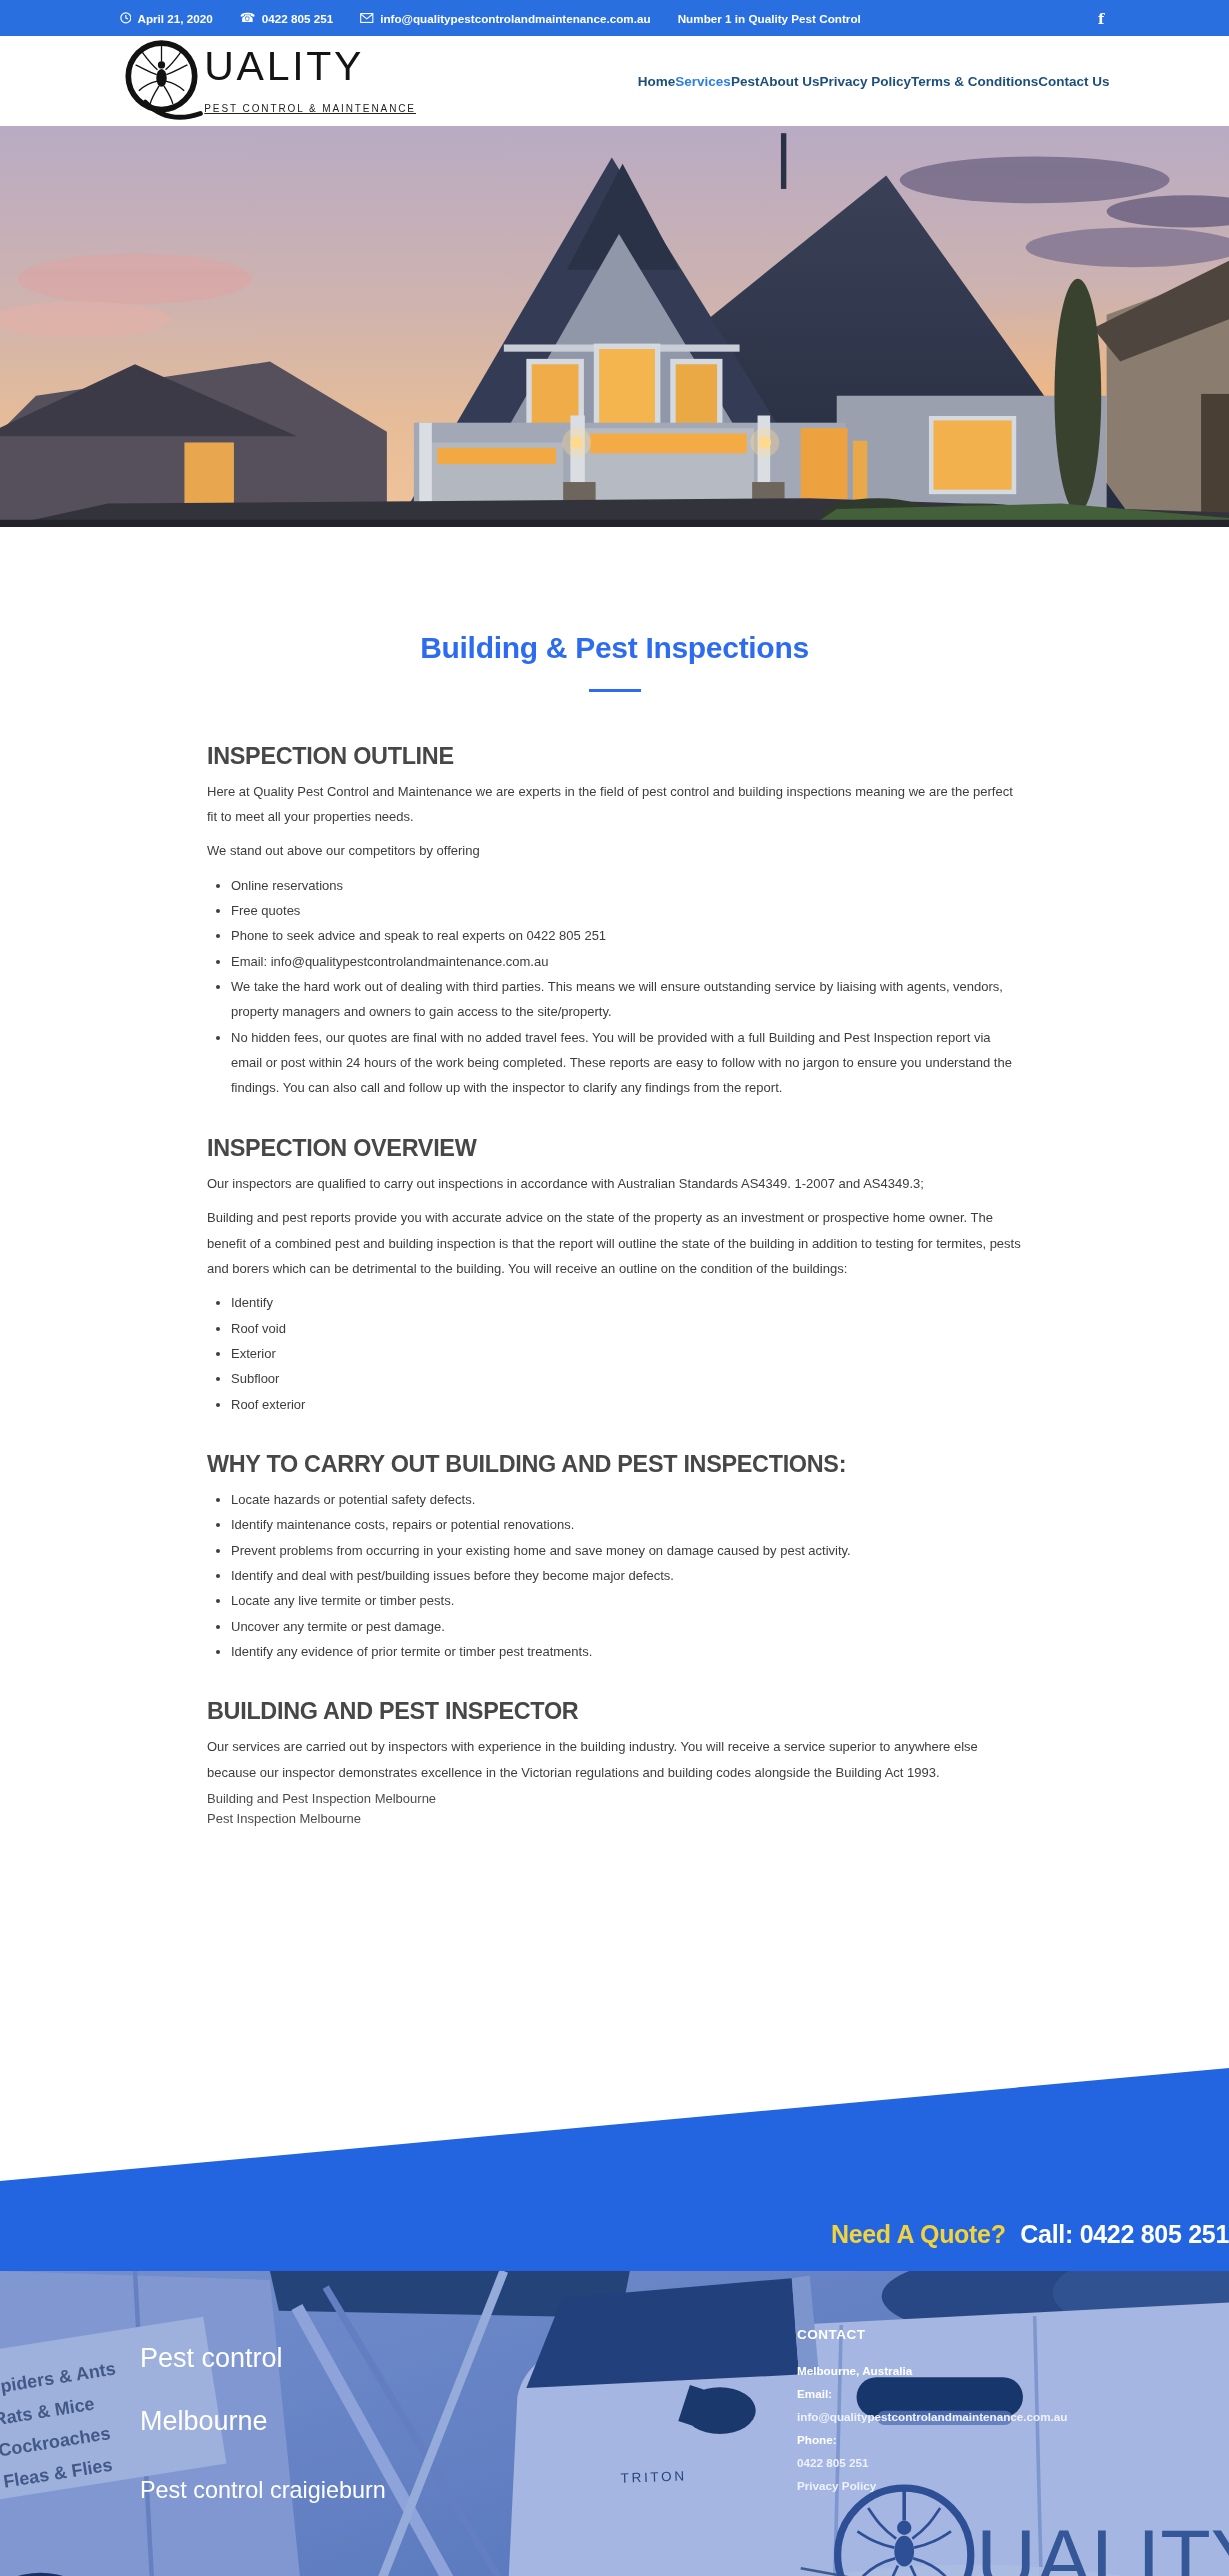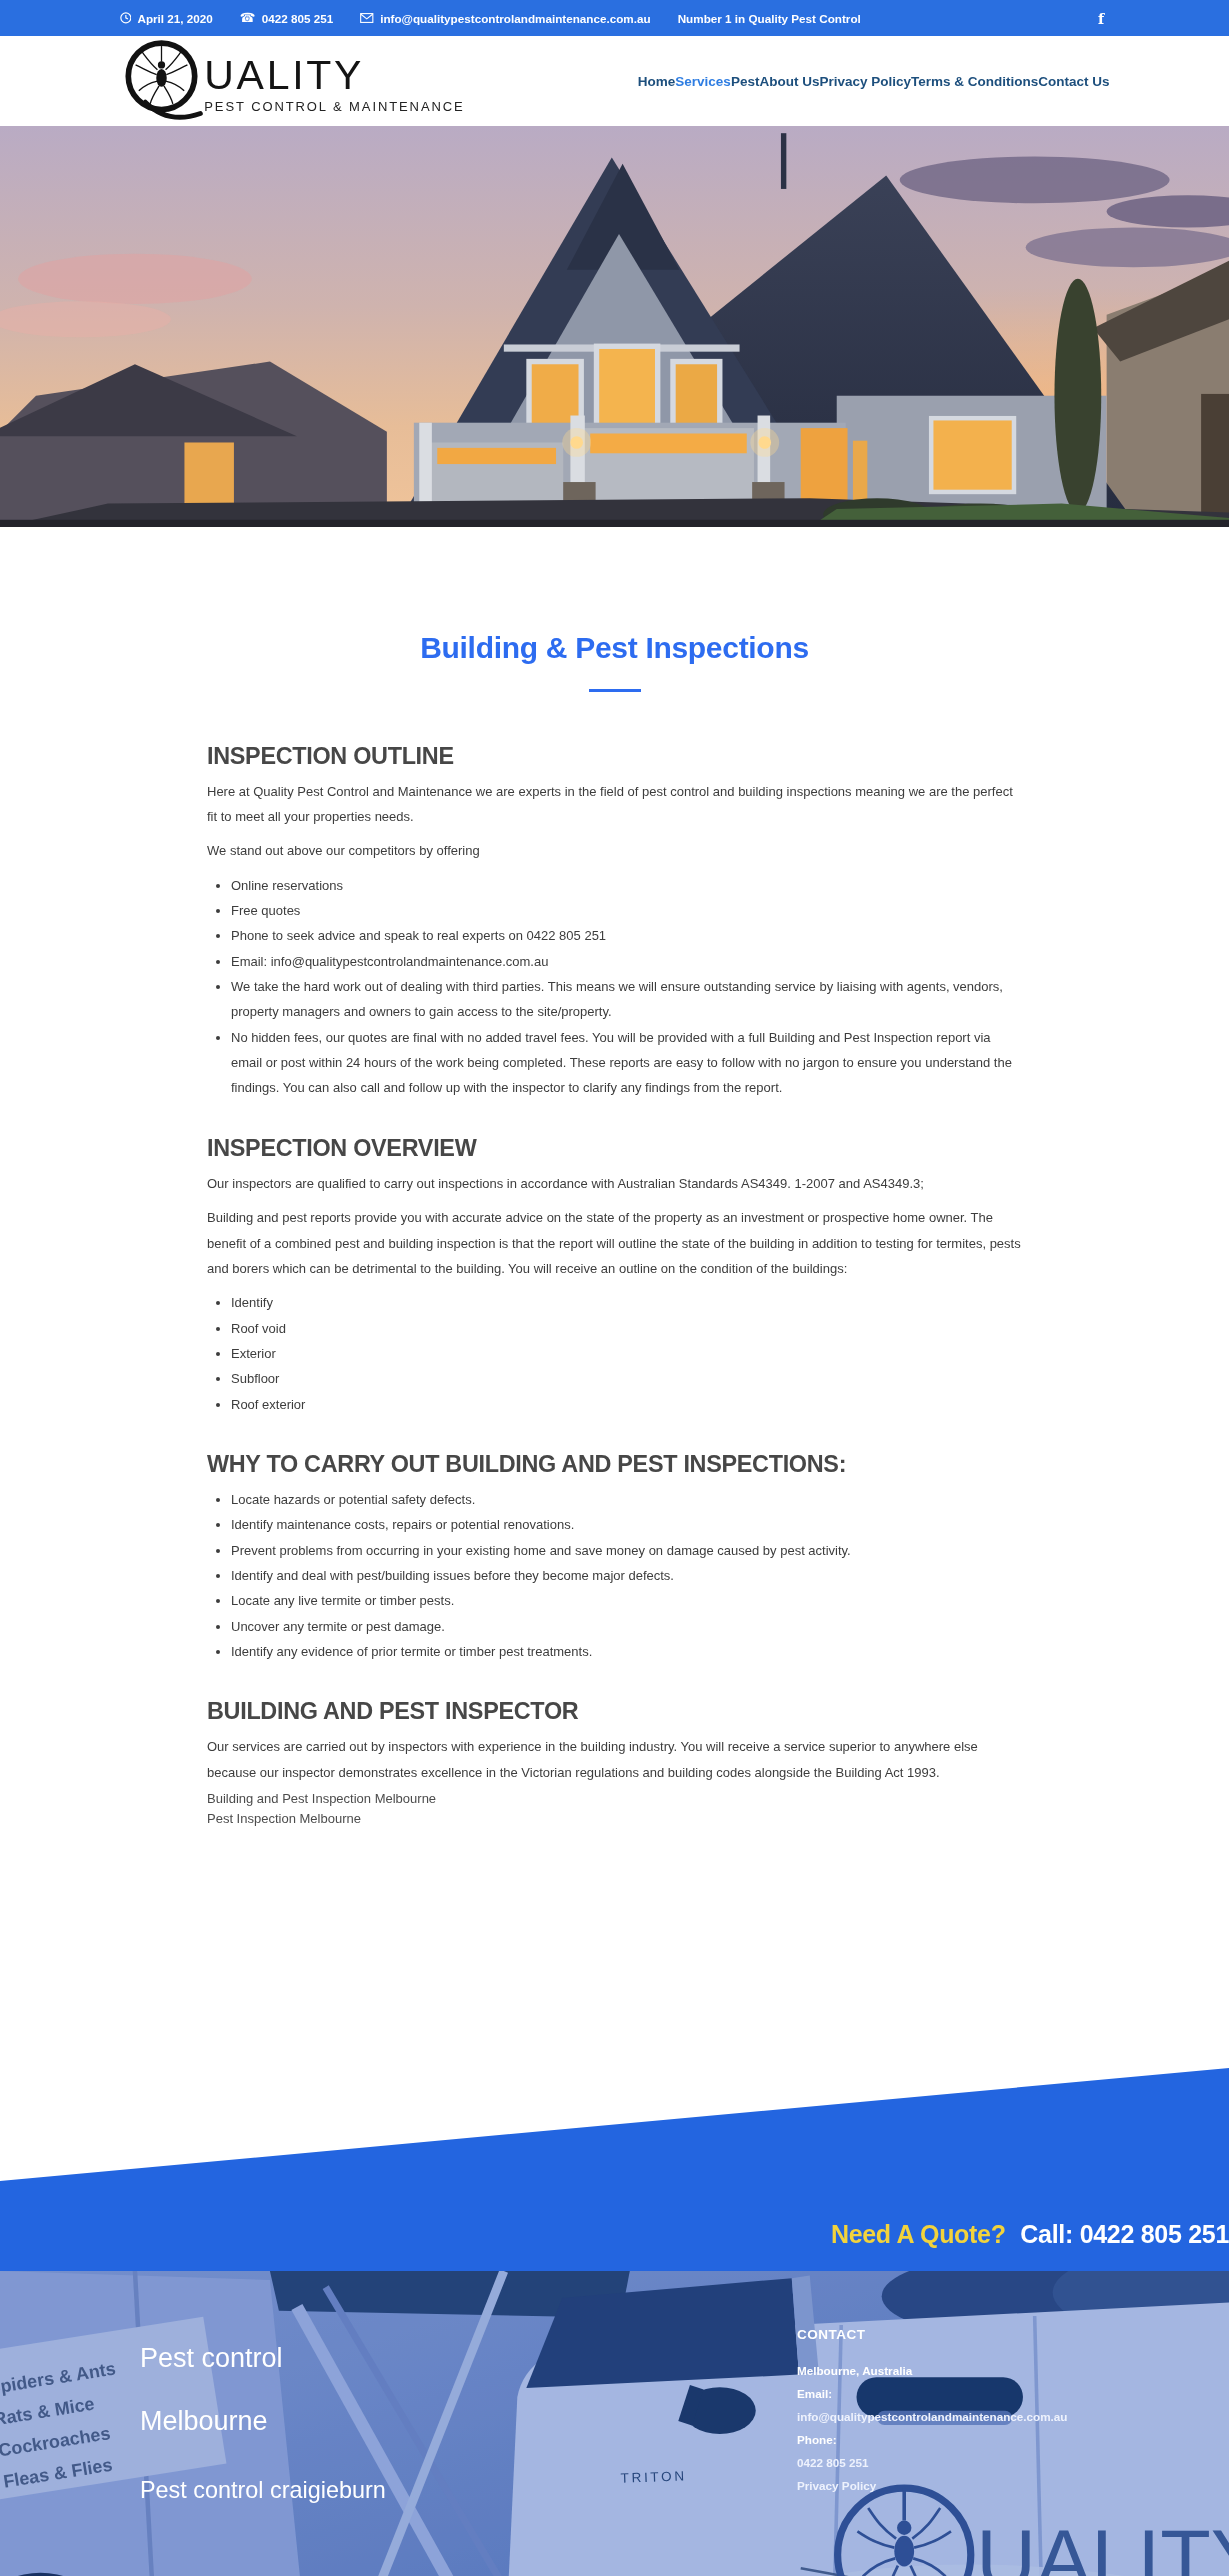--- a/index.html
+++ b/index.html
@@ -20,7 +20,7 @@
   .logo{display:flex;align-items:flex-end;gap:1.8px;}
   .logo-text-wrap{display:flex;flex-direction:column;margin-bottom:9px;}
   .logo-word{font-size:41px;letter-spacing:2.7px;color:#141414;line-height:0.9;font-weight:400;}
-  .logo-tag{font-size:13px;letter-spacing:1.9px;color:#222;margin-top:5px;}
+  .logo-tag{font-size:10px;letter-spacing:1.9px;color:#222;margin-top:18px;text-decoration:underline;}
   .nav-menu{display:flex;font-size:13.5px;font-weight:700;}
   .nav-item{color:#1d4f7d;white-space:nowrap;}
   .nav-item.active{color:#2e7de2;}

